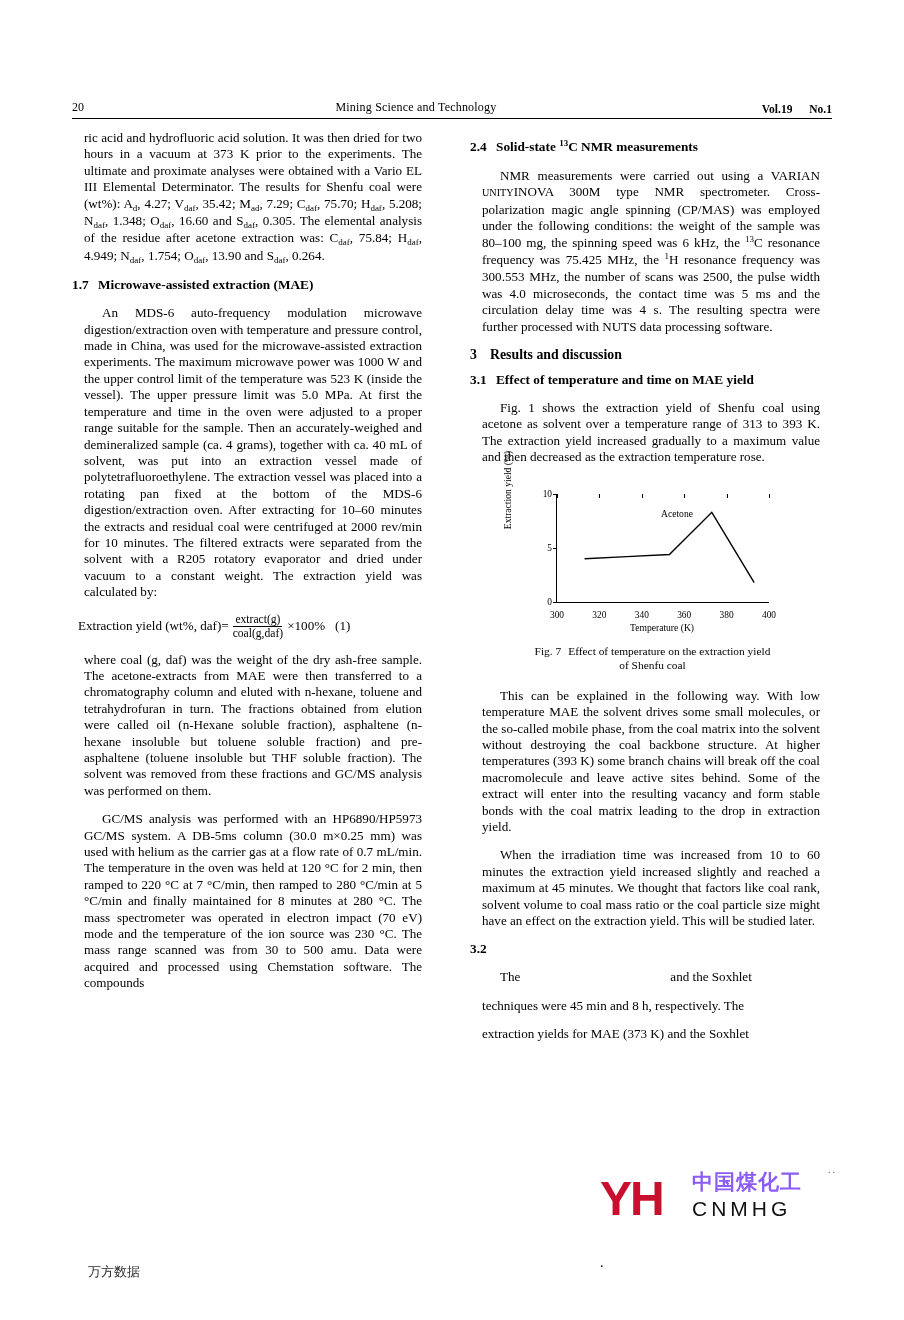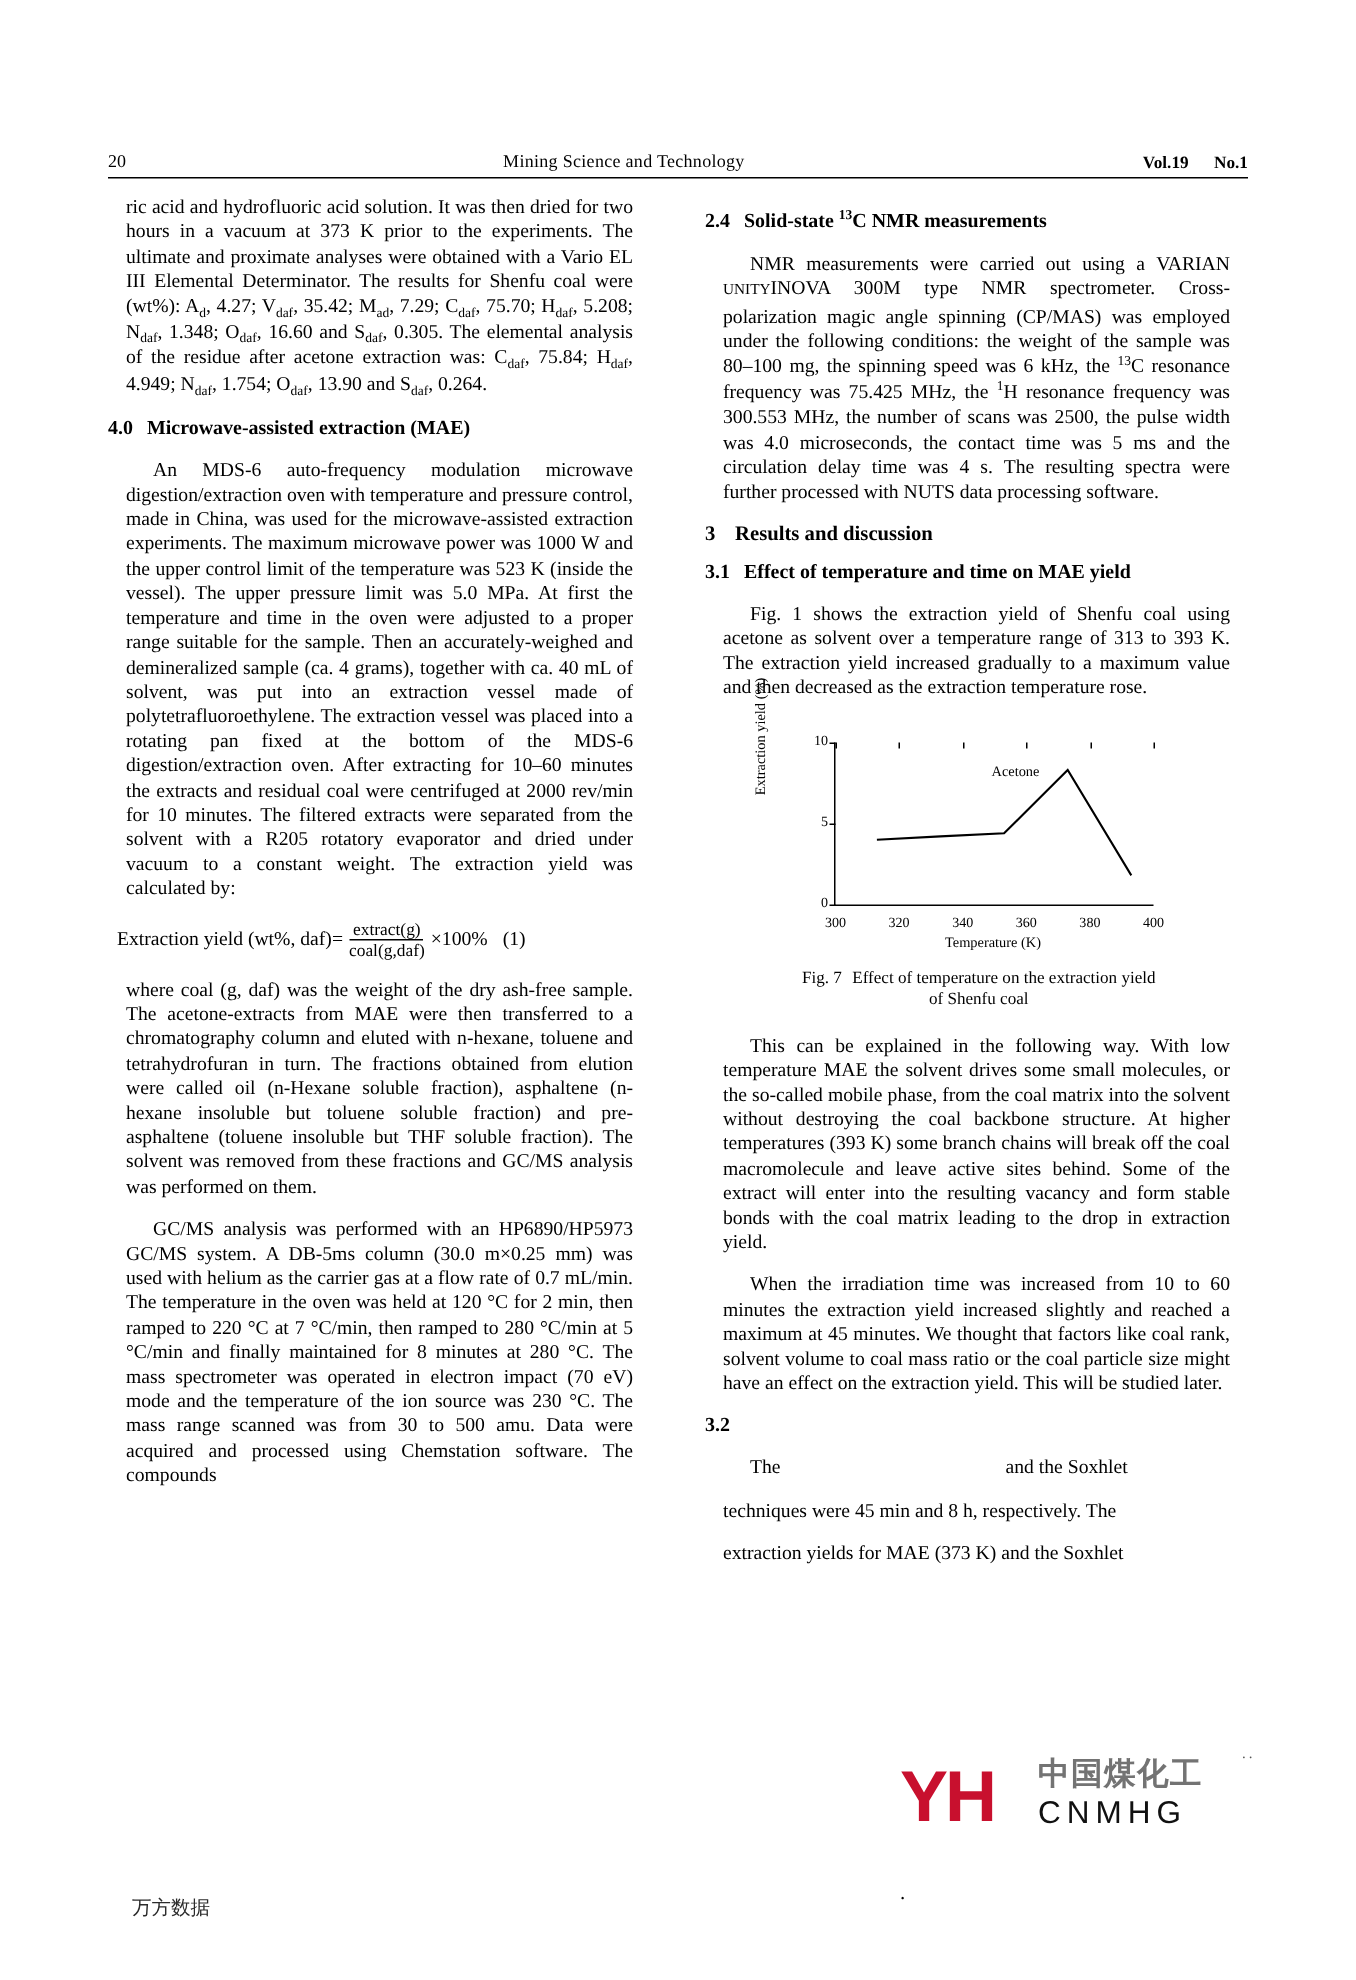--- a/index.html
+++ b/index.html
@@ -239,7 +239,7 @@
 
     <p class="body"><span>ric acid and hydrofluoric acid solution. It was then dried for two hours in a vacuum at 373 K prior to the experiments. The ultimate and proximate analyses were obtained with a Vario EL III Elemental Determinator. The results for Shenfu coal were (wt%): A</span><sub>d</sub><span>, 4.27; V</span><sub>daf</sub><span>, 35.42; M</span><sub>ad</sub><span>, 7.29; C</span><sub>daf</sub><span>, 75.70; H</span><sub>daf</sub><span>, 5.208; N</span><sub>daf</sub><span>, 1.348; O</span><sub>daf</sub><span>, 16.60 and S</span><sub>daf</sub><span>, 0.305. The elemental analysis of the residue after acetone extraction was: C</span><sub>daf</sub><span>, 75.84; H</span><sub>daf</sub><span>, 4.949; N</span><sub>daf</sub><span>, 1.754; O</span><sub>daf</sub><span>, 13.90 and S</span><sub>daf</sub><span>, 0.264.</span></p>
 
-    <h3 class="sec"><span class="num">4.0</span><span>Microwave-assisted extraction (MAE)</span></h3>
+    <h3 class="sec"><span class="num">1.7</span><span>Microwave-assisted extraction (MAE)</span></h3>
 
     <p class="ind">An MDS-6 auto-frequency modulation microwave digestion/extraction oven with temperature and pressure control, made in China, was used for the microwave-assisted extraction experiments. The maximum microwave power was 1000 W and the upper control limit of the temperature was 523 K (inside the vessel). The upper pressure limit was 5.0 MPa. At first the temperature and time in the oven were adjusted to a proper range suitable for the sample. Then an accurately-weighed and demineralized sample (ca. 4 grams), together with ca. 40 mL of solvent, was put into an extraction vessel made of polytetrafluoroethylene. The extraction vessel was placed into a rotating pan fixed at the bottom of the MDS-6 digestion/extraction oven. After extracting for 10–60 minutes the extracts and residual coal were centrifuged at 2000 rev/min for 10 minutes. The filtered extracts were separated from the solvent with a R205 rotatory evaporator and dried under vacuum to a constant weight. The extraction yield was calculated by:</p>
 

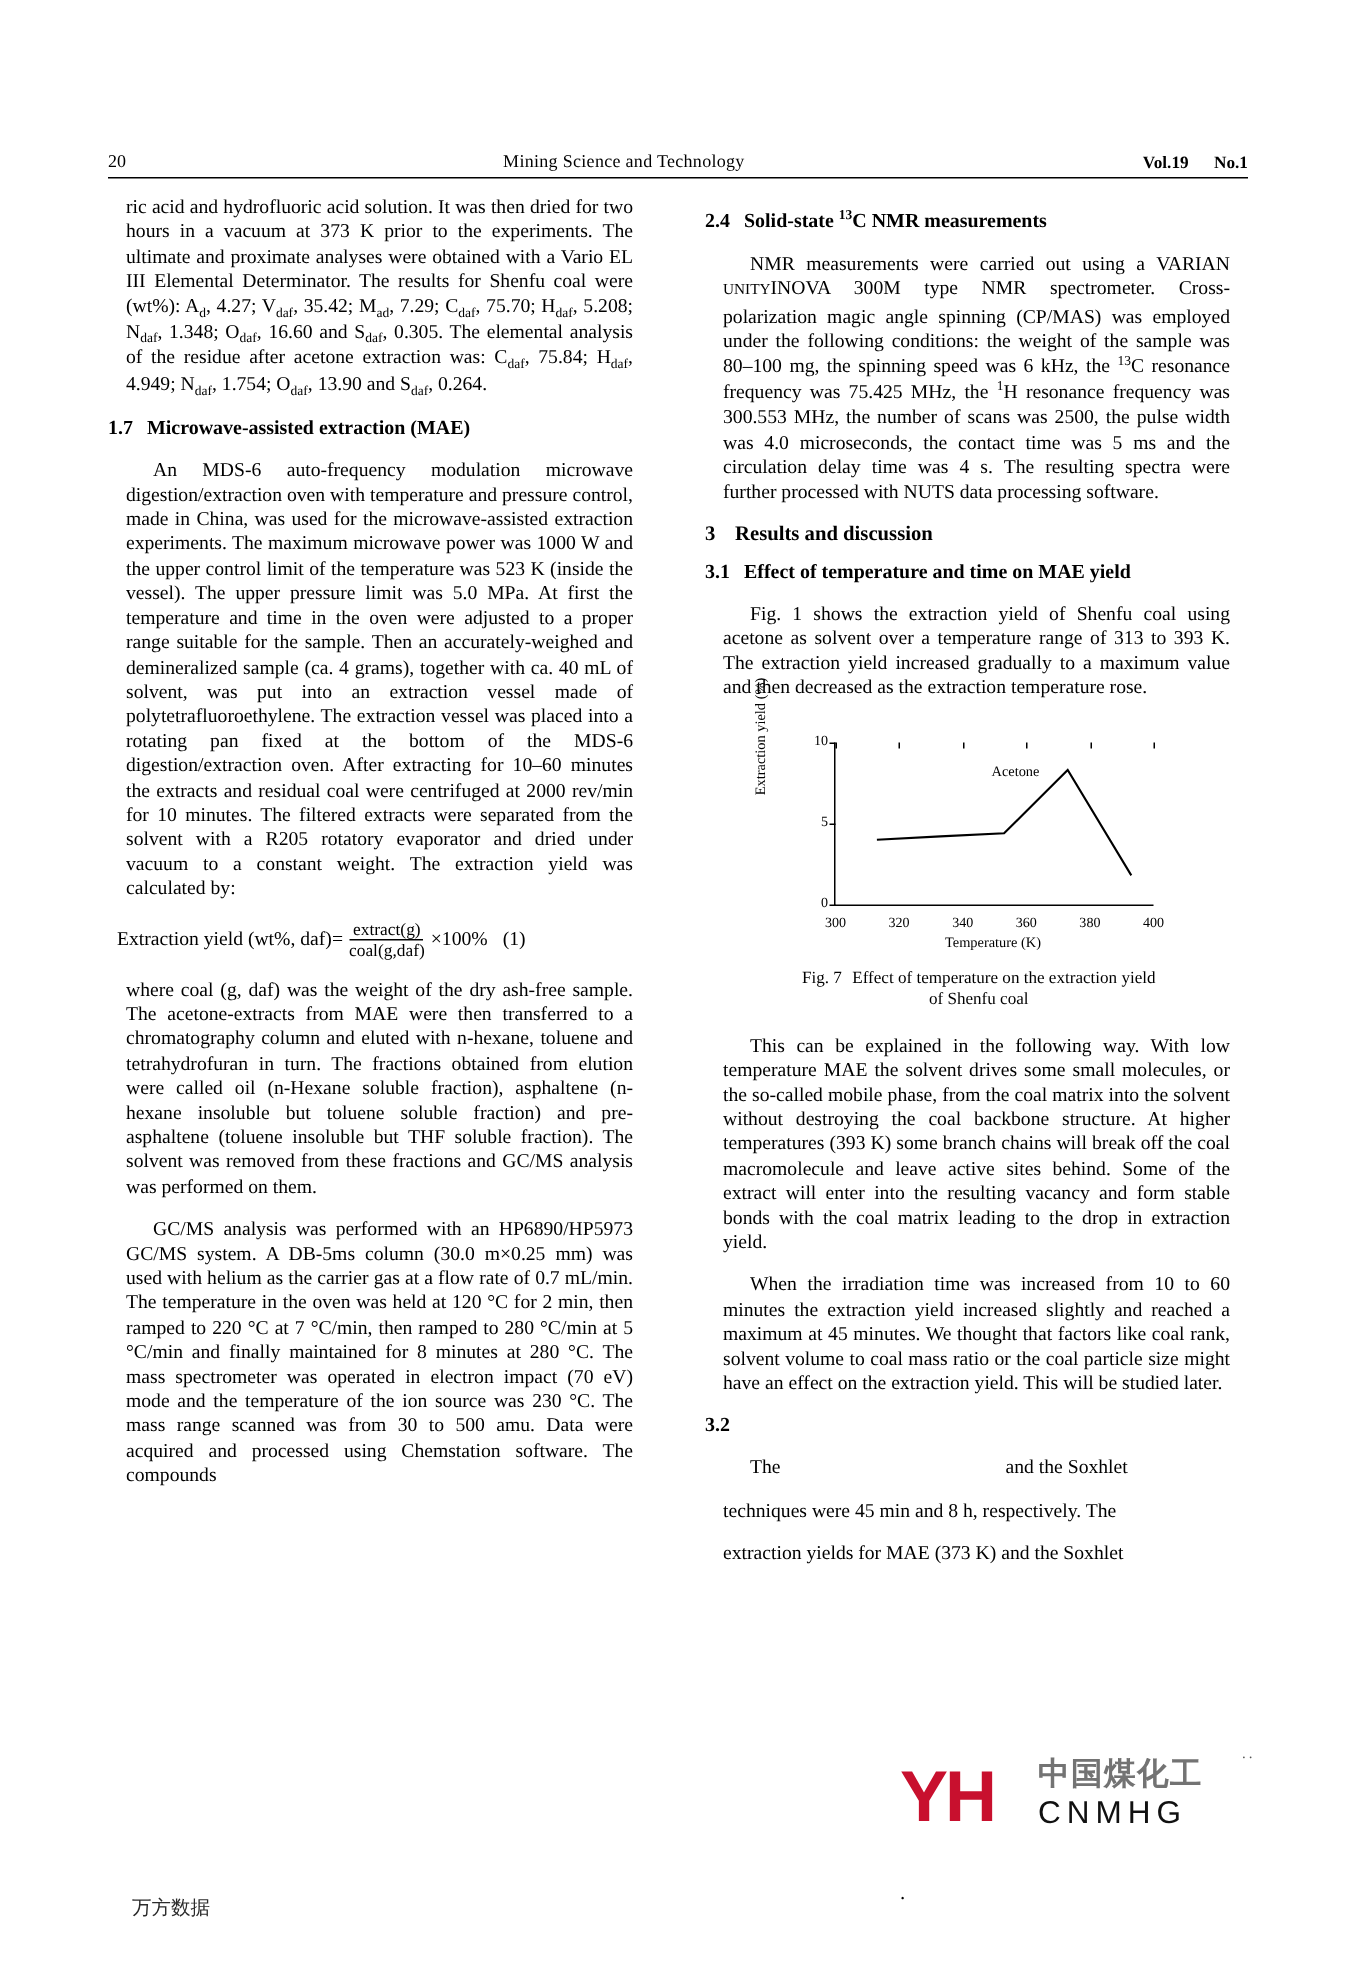--- a/index.html
+++ b/index.html
@@ -190,7 +190,7 @@
     font-size: 21px; font-weight: bold;
     font-family: "DejaVu Sans", sans-serif;
     letter-spacing: 1px;
-    color: #737373;
+    color: #8b5cf6;
   }
   .logo .cnmhg {
     position: absolute; left: 92px; top: 27px;

